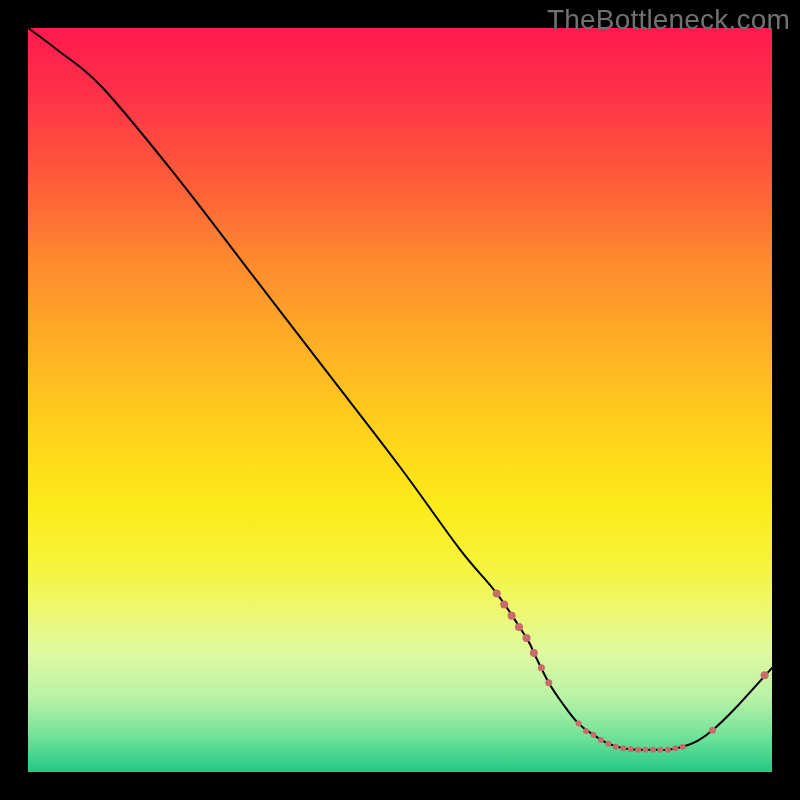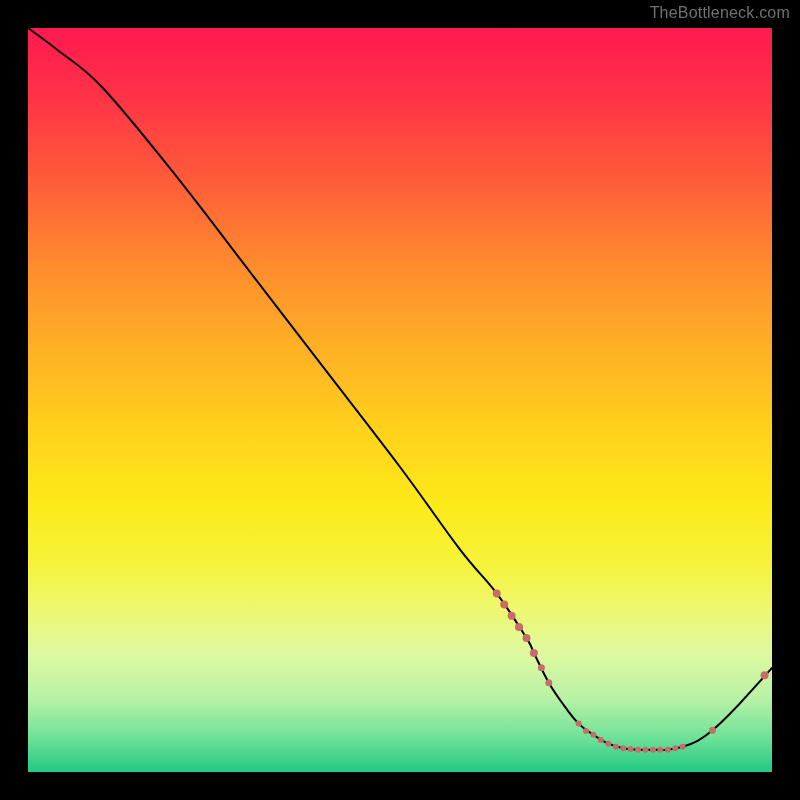--- a/index.html
+++ b/index.html
@@ -22,7 +22,7 @@
     top: 4px;
     right: 10px;
     color: #717171;
-    font-size: 16px;
+    font-size: 28px;
     letter-spacing: 0.2px;
     z-index: 4;
   }

